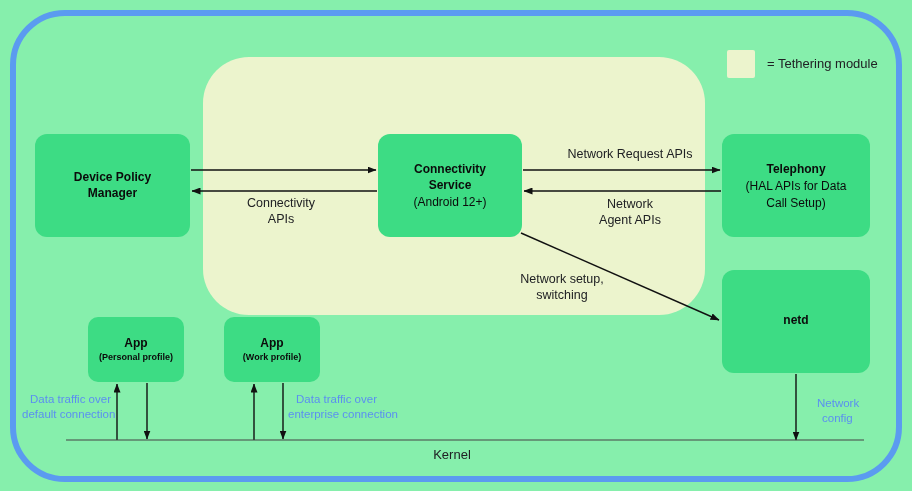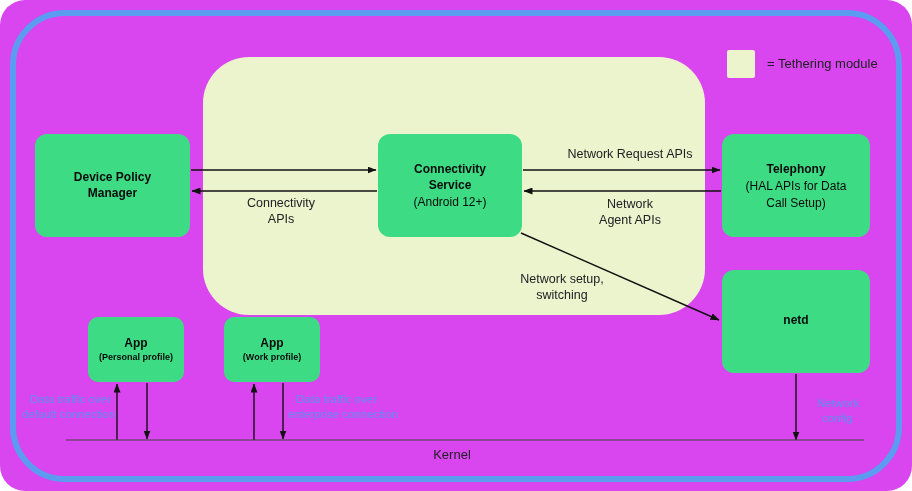--- a/index.html
+++ b/index.html
@@ -11,10 +11,9 @@
     position: relative;
     width: 912px;
     height: 491px;
-    background: #d946ef;
+    background: #86efac;
     font-family: "Liberation Sans", sans-serif;
     overflow: hidden;
-    border-radius: 25px;
   }
   svg.diagram {
     position: absolute;

